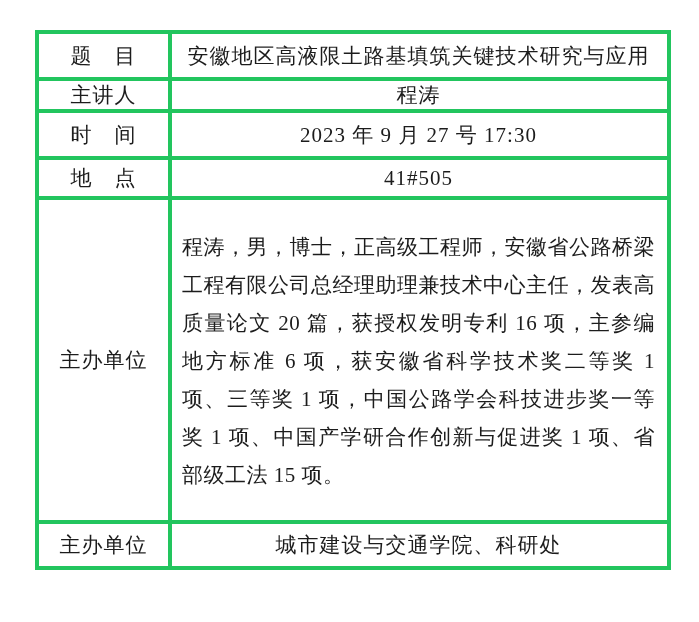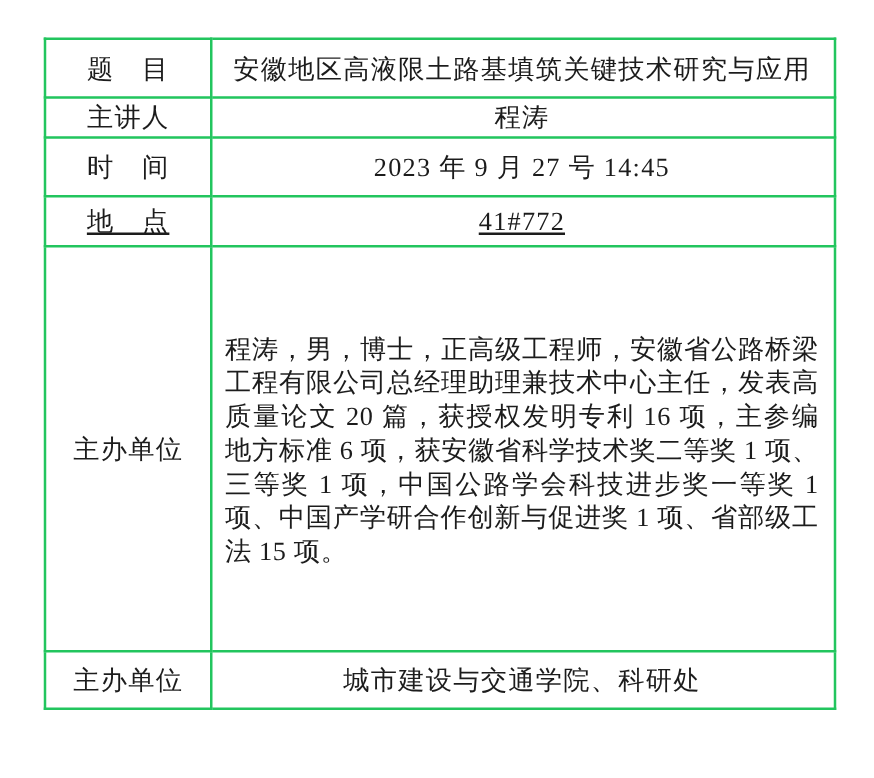--- a/index.html
+++ b/index.html
@@ -29,7 +29,7 @@
     font-size: 21px;
   }
   table.announce td {
-    border: 2px solid #22c55e;
+    border: 4px solid #22c55e;
     vertical-align: middle;
     overflow: hidden;
   }

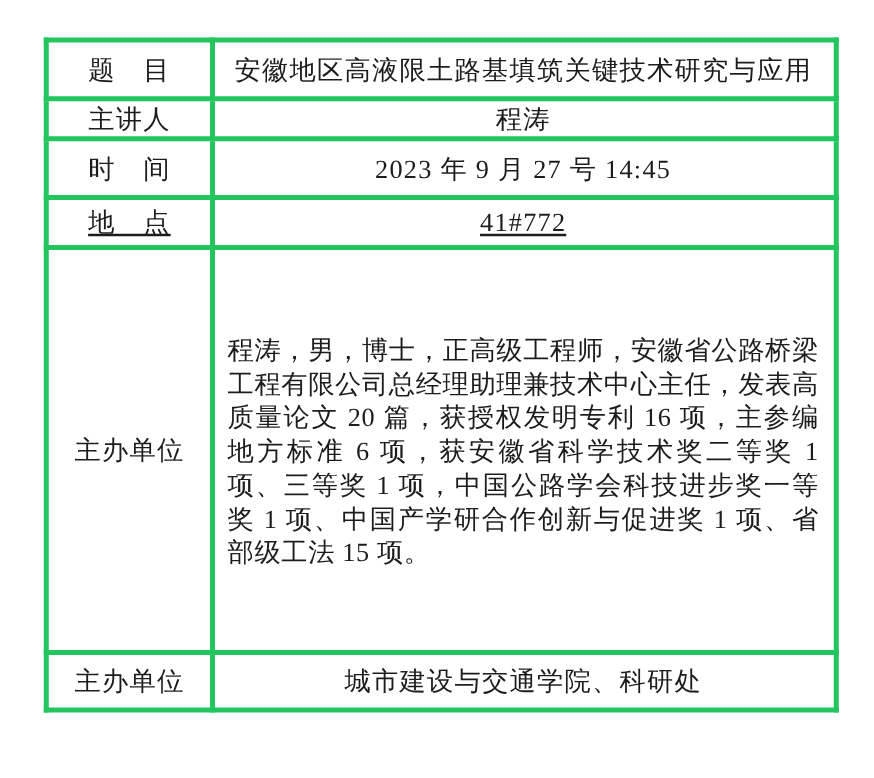--- a/index.html
+++ b/index.html
@@ -83,7 +83,7 @@
       </tr>
       <tr class="r-time">
         <td class="label-cell">时　间</td>
-        <td class="value-cell">2023 年 9 月 27 号 14:45</td>
+        <td class="value-cell">2023 年 9 月 27 号 17:30</td>
       </tr>
       <tr class="r-place">
         <td class="label-cell">地　点</td>

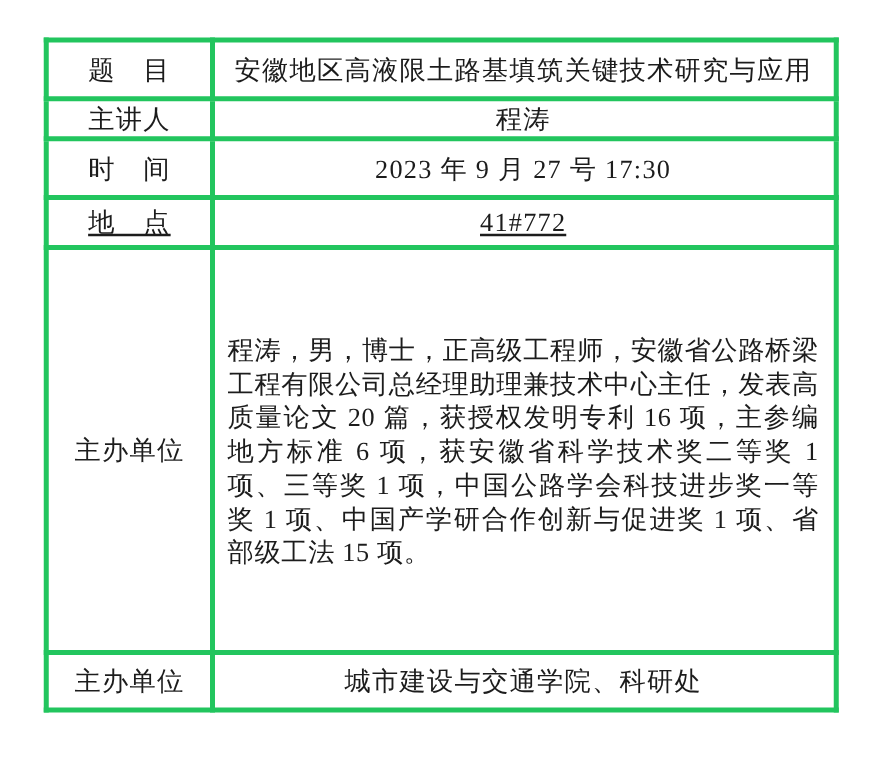--- a/index.html
+++ b/index.html
@@ -49,7 +49,7 @@
   tr.r-title  { height: 47px; }
   tr.r-speaker{ height: 32px; }
   tr.r-time   { height: 47px; font-family: Liberation Serif, serif; }
-  tr.r-place  { height: 40px; text-decoration: underline; }
+  tr.r-place  { height: 40px; }
   tr.r-bio    { height: 324px; }
   tr.r-host   { height: 46px; margin-left: 19px; }
 

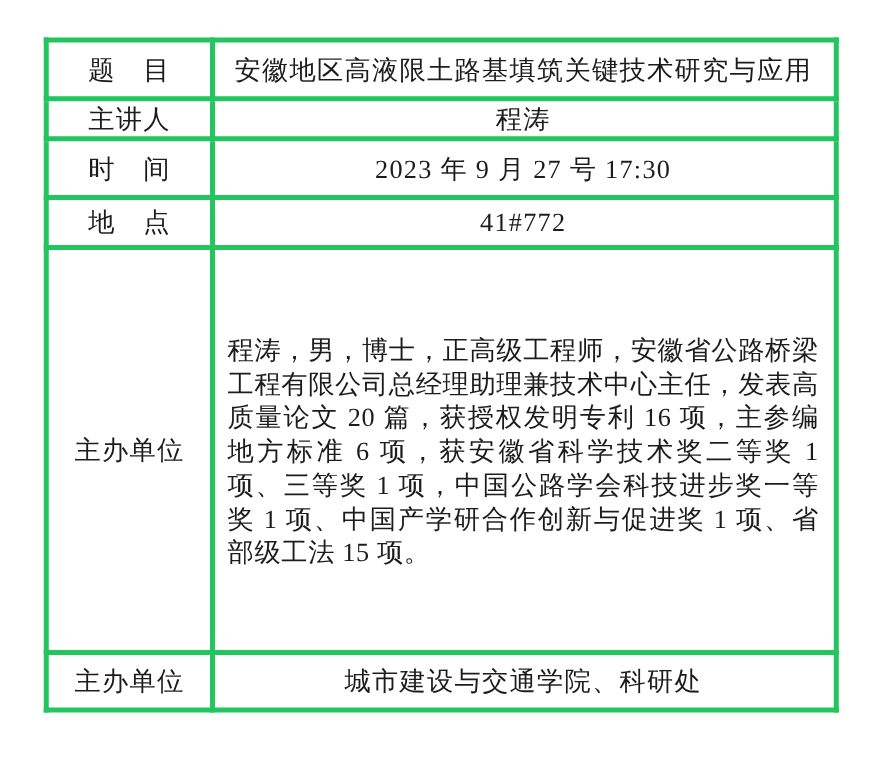--- a/index.html
+++ b/index.html
@@ -87,7 +87,7 @@
       </tr>
       <tr class="r-place">
         <td class="label-cell">地　点</td>
-        <td class="value-cell">41#772</td>
+        <td class="value-cell">41#505</td>
       </tr>
       <tr class="r-bio">
         <td class="label-cell">主办单位</td>

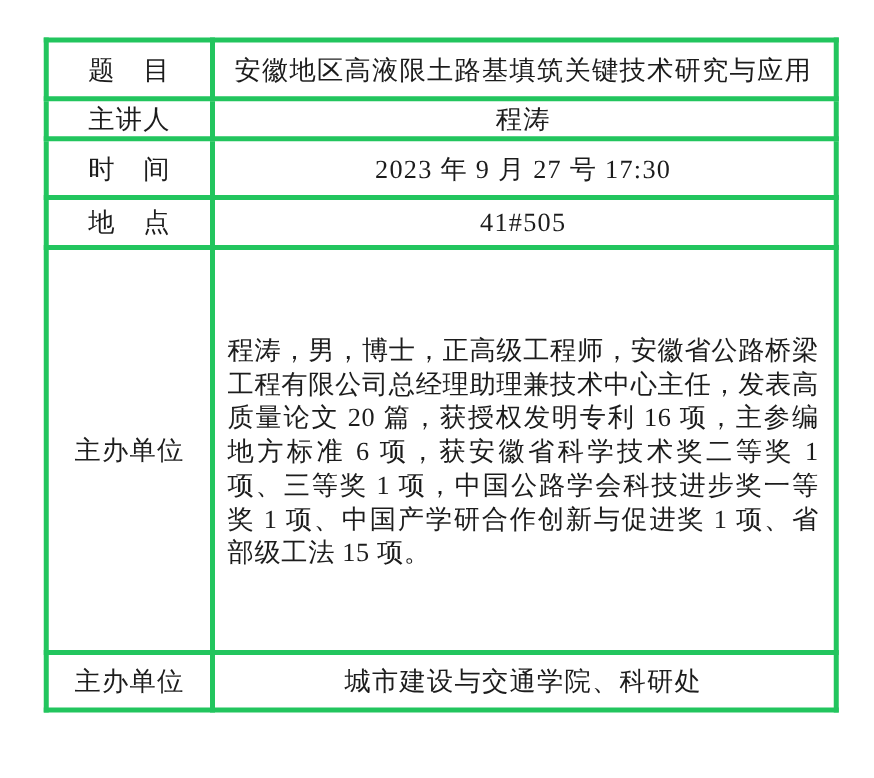--- a/index.html
+++ b/index.html
@@ -56,7 +56,7 @@
   td.bio-cell {
     vertical-align: top;
     padding: 10px 12px 8px 10px;
-    line-height: 27px;
+    line-height: 38px;
     text-align: justify;
     text-justify: inter-ideograph;
     letter-spacing: 0.5px;

